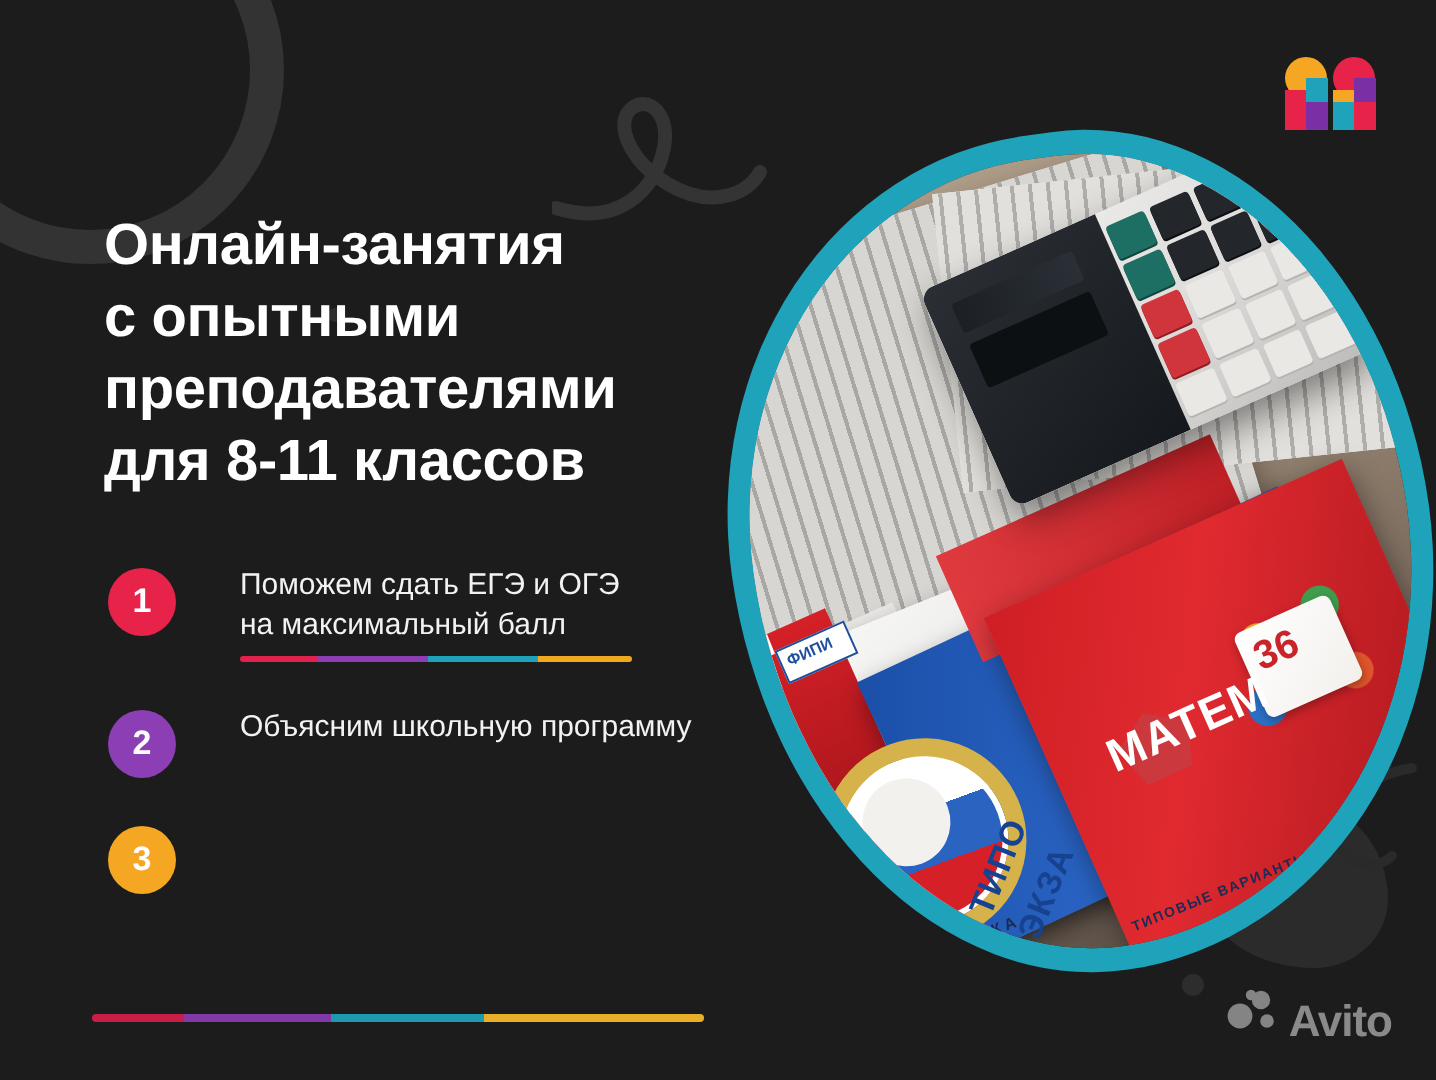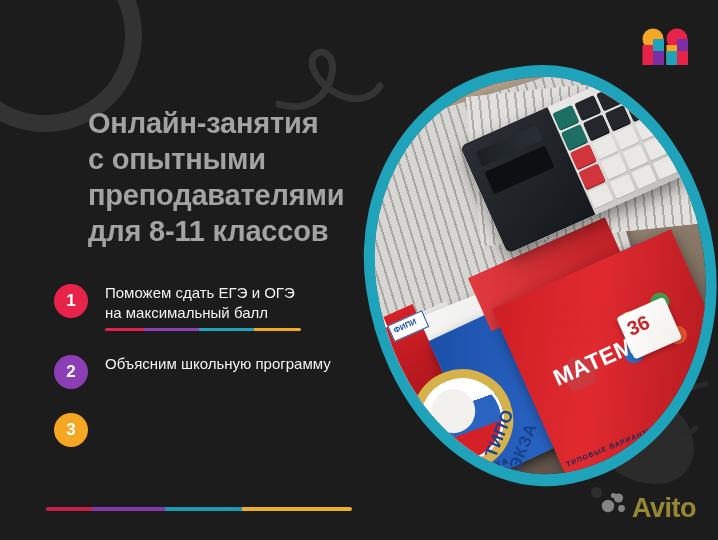--- a/index.html
+++ b/index.html
@@ -325,13 +325,12 @@
     position: absolute;
     left: 52px; top: 106px;
     width: 300px;
-    color: #a3a3a3;
+    color: #ffffff;
     font-size: 29px;
     line-height: 1.24;
     font-weight: 700;
     letter-spacing: -0.2px;
     white-space: pre-line;
-    margin-left: 36px;
   }
 
   .list {

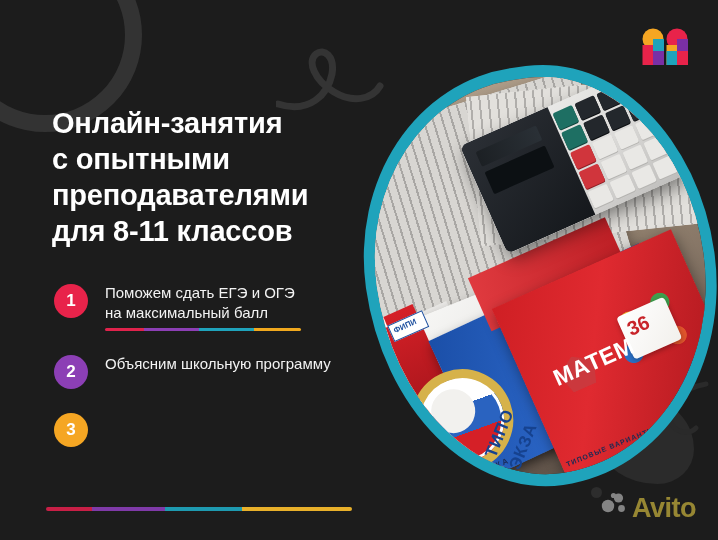--- a/index.html
+++ b/index.html
@@ -358,7 +358,7 @@
     margin-top: 2px;
   }
   .item-text-wrap {
-    margin-left: 17px;
+    margin-left: 32px;
     padding-top: 1px;
   }
   .item-text {

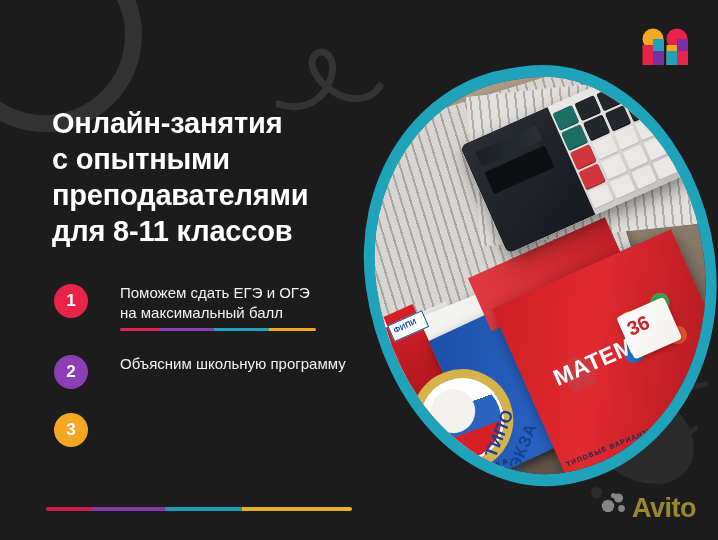--- a/index.html
+++ b/index.html
@@ -403,8 +403,8 @@
   }
   .avito-dots { width: 26px; height: 22px; margin-right: 5px; }
   .avito-text {
-    color: #fde047;
-    font-size: 27px;
+    color: #e5e5e5;
+    font-size: 22px;
     font-weight: 700;
     letter-spacing: -0.5px;
     line-height: 1;

